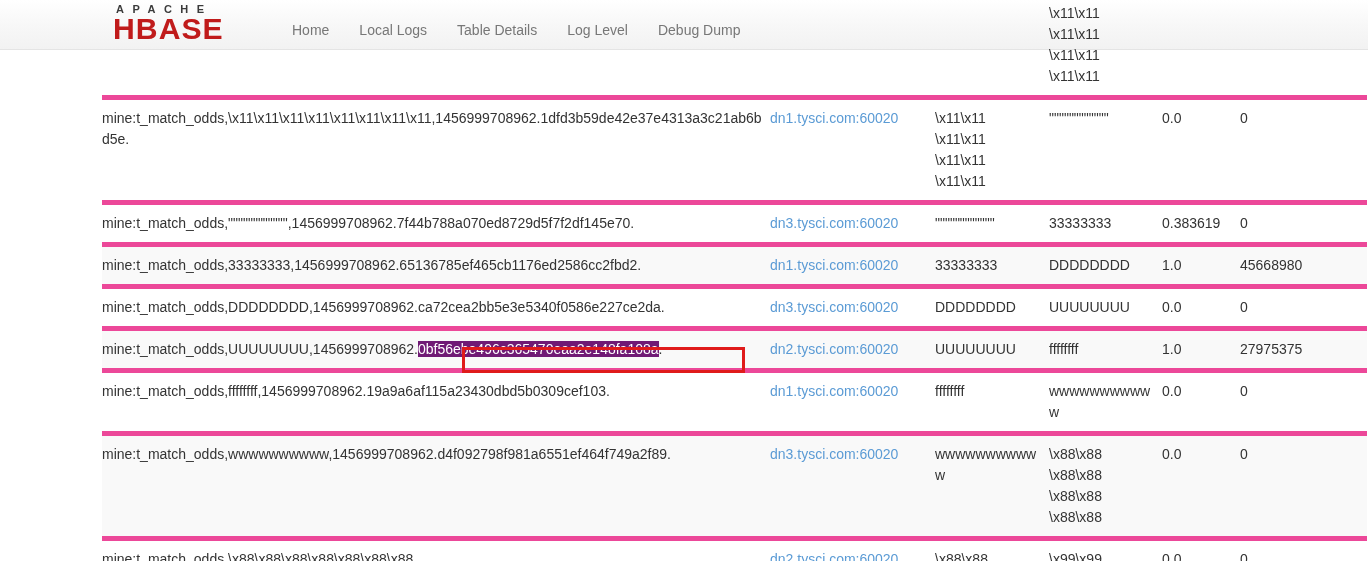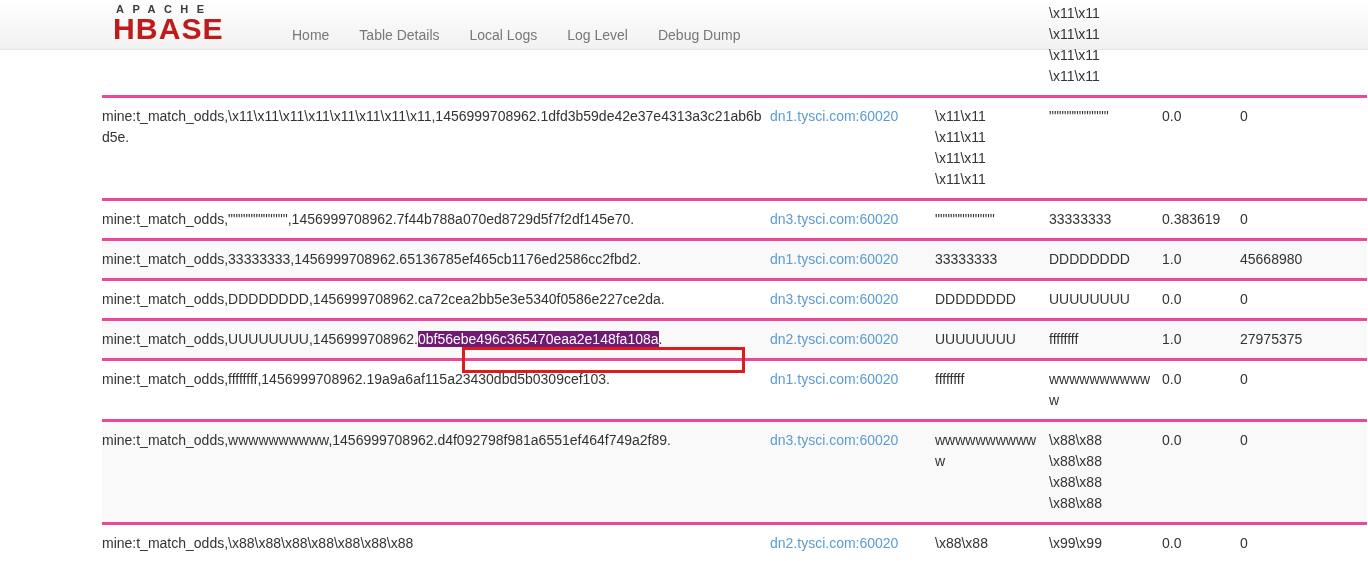--- a/index.html
+++ b/index.html
@@ -68,7 +68,7 @@
     top: 0;
     height: 50px;
     display: flex;
-    align-items: flex-end;
+    align-items: center;
     padding-top: 5px;
   }
   .nav-link {

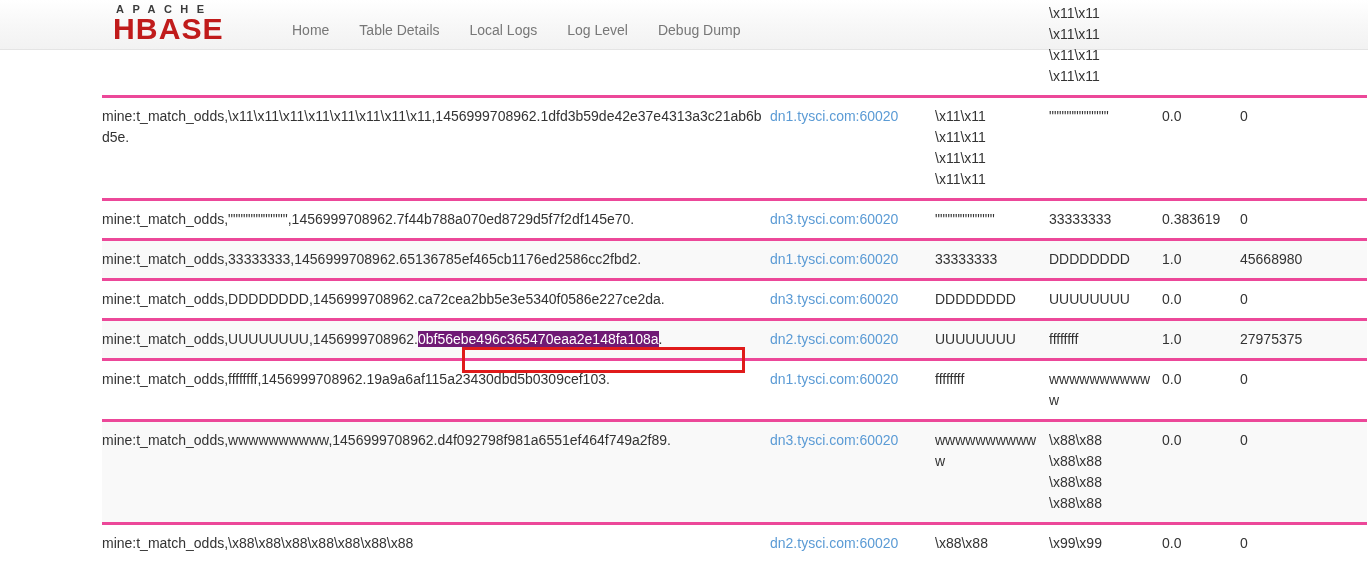--- a/index.html
+++ b/index.html
@@ -159,8 +159,8 @@
       </a>
       <div class="nav-links">
         <a class="nav-link" href="#">Home</a>
+        <a class="nav-link" href="#">Local Logs</a>
         <a class="nav-link" href="#">Table Details</a>
-        <a class="nav-link" href="#">Local Logs</a>
         <a class="nav-link" href="#">Log Level</a>
         <a class="nav-link" href="#">Debug Dump</a>
       </div>

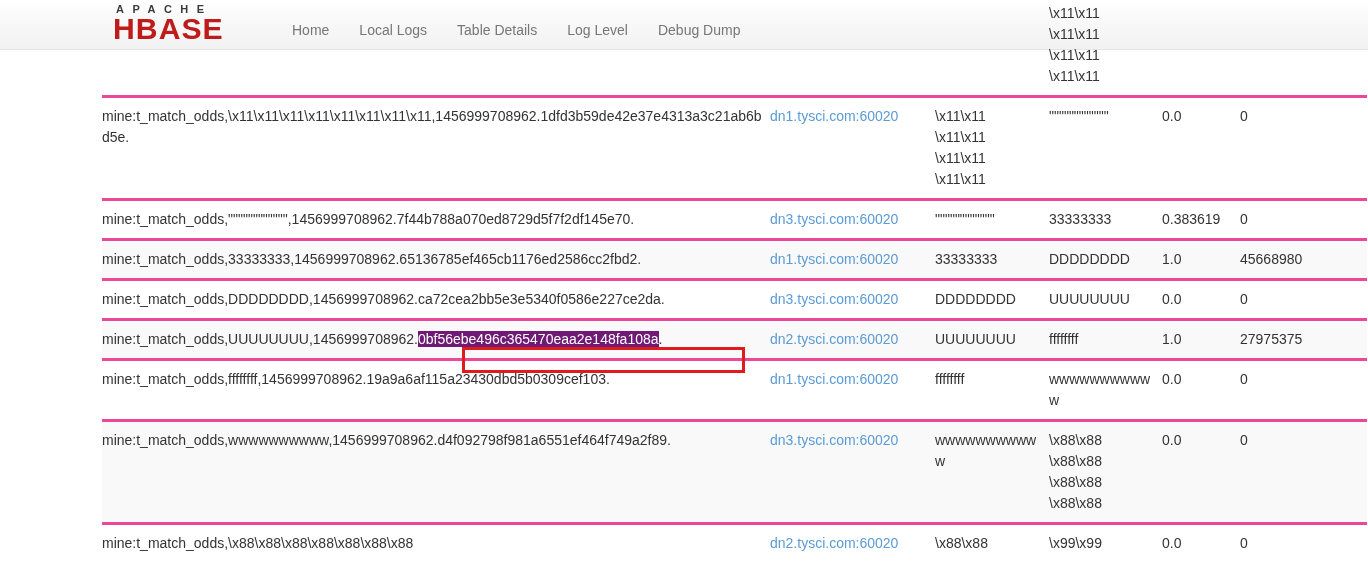--- a/index.html
+++ b/index.html
@@ -98,7 +98,7 @@
     color: #333333;
   }
   table.regions td {
-    border-top: 3px solid #ec4899;
+    border-top: 5px solid #ec4899;
     padding: 8px 8px 8px 0;
     vertical-align: top;
     line-height: 21px;

